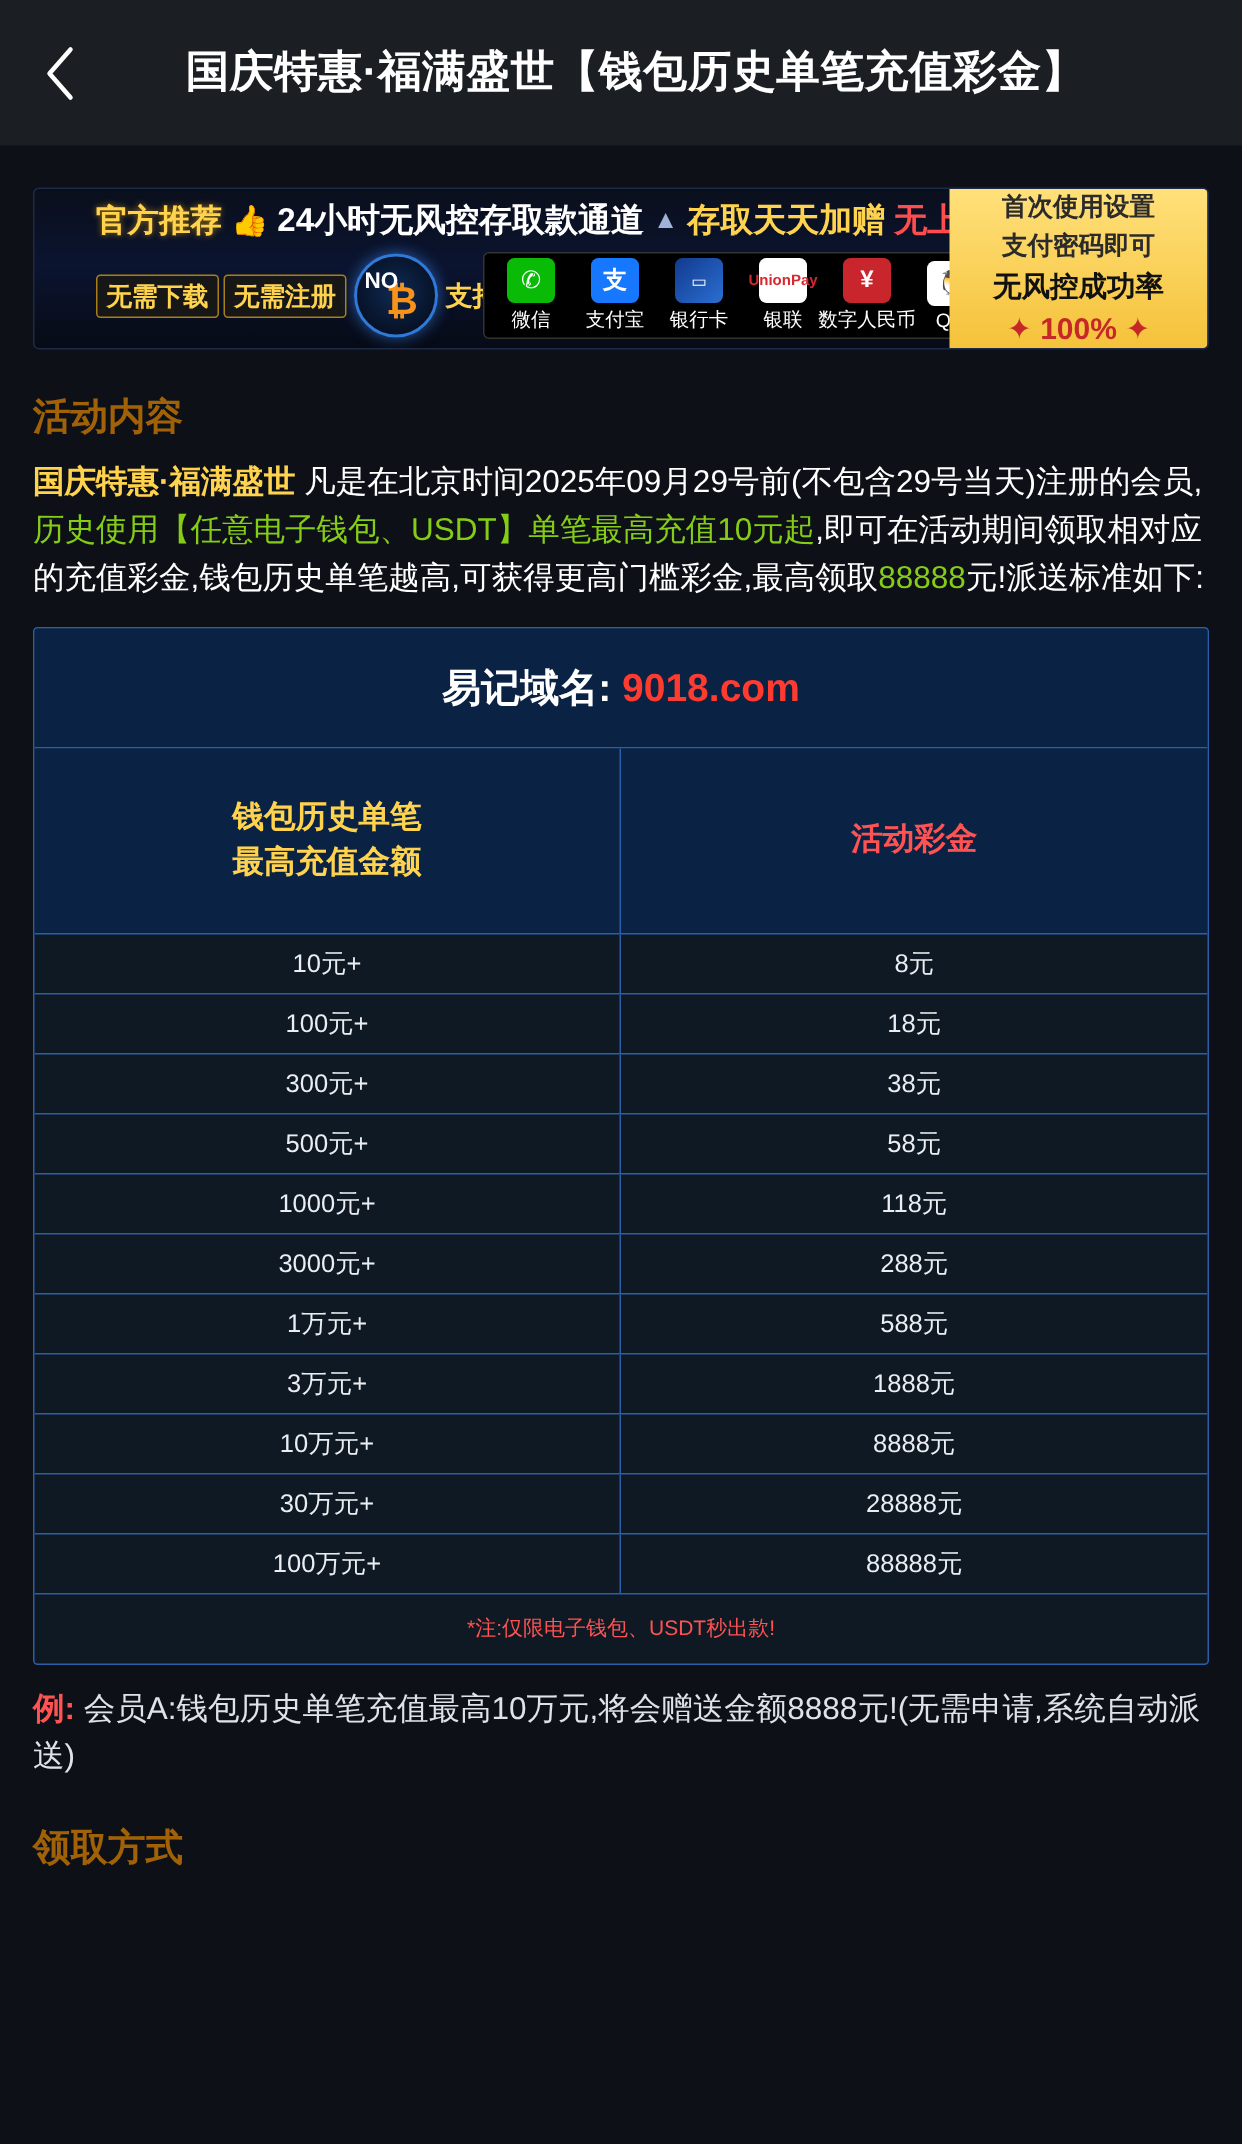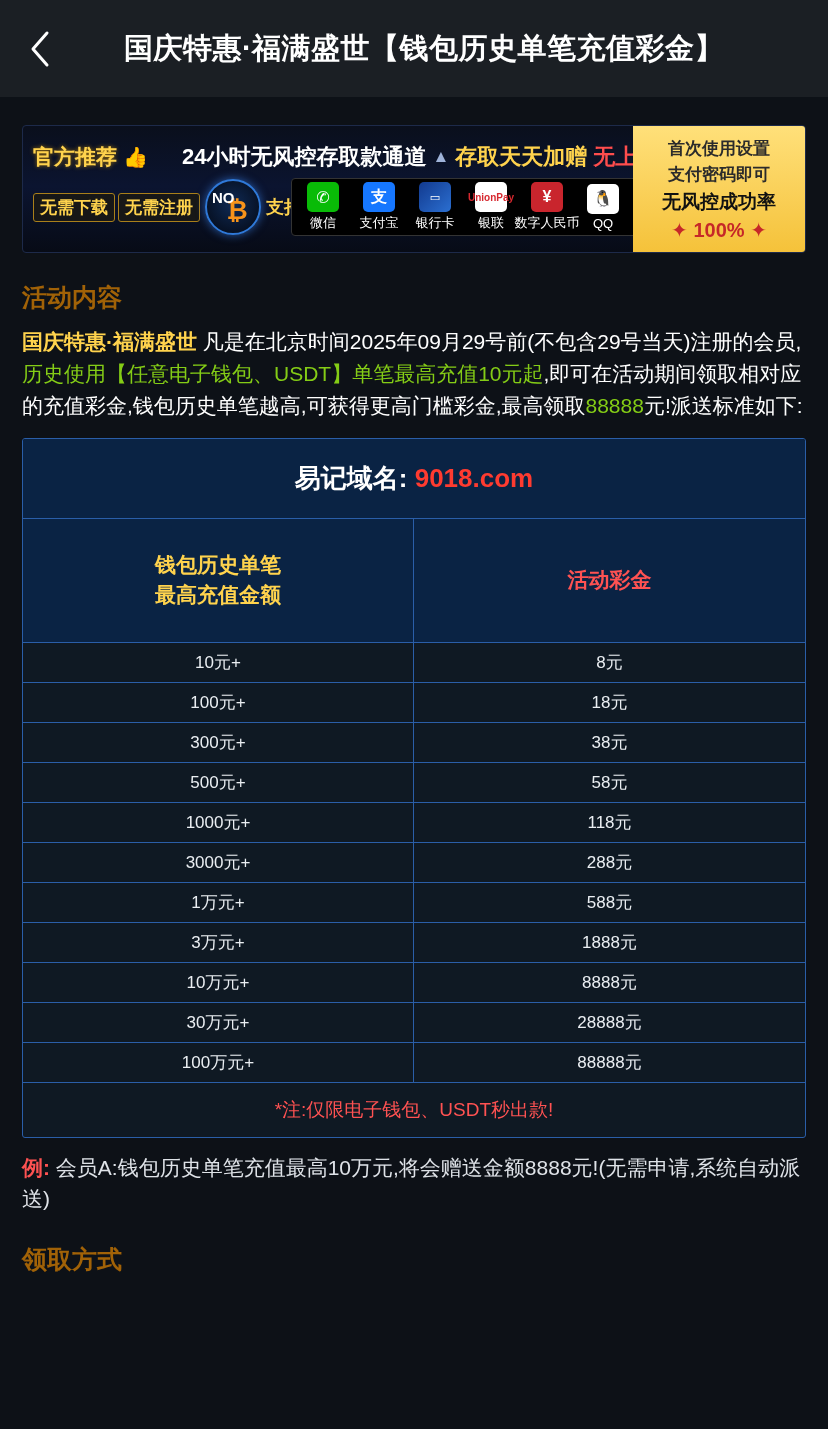--- a/index.html
+++ b/index.html
@@ -60,13 +60,14 @@
   
   .banner {
     margin-top: 28px;
-    height: 128px;
+    height: 108px;
     border-radius: 4px;
     background: linear-gradient(180deg,#0a0f1c 0%, #0b1430 48%, #070b16 100%);
     border: 1px solid #1d2a4a;
     display: flex;
     overflow: hidden;
     position: relative;
+    padding-left: 31px;
   }
   .banner-left {
     flex: 1 1 auto;

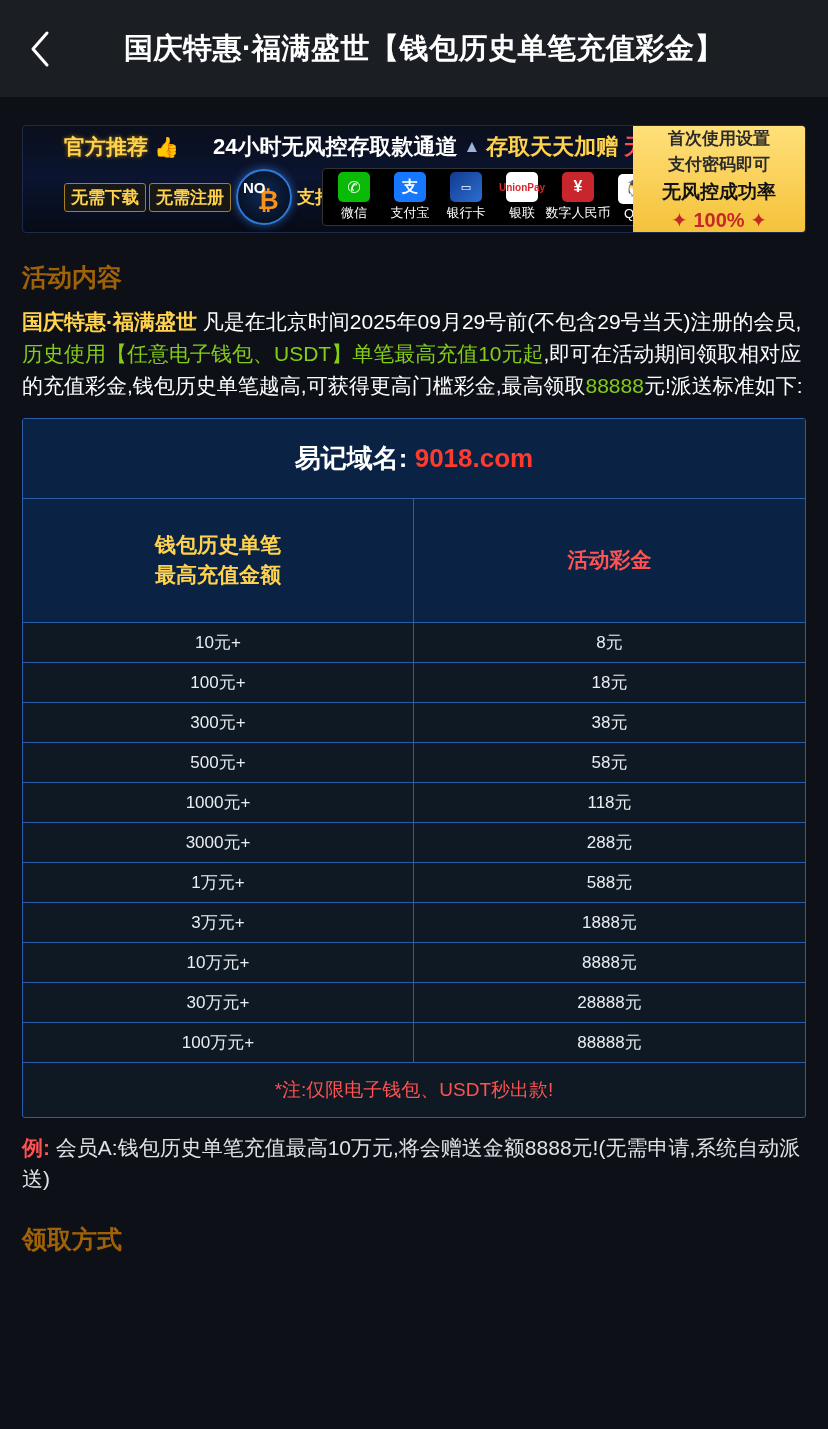--- a/index.html
+++ b/index.html
@@ -97,7 +97,6 @@
     color: #fff;
     font-size: 22px;
     font-weight: bold;
-    margin-left: 28px;
   }
   .bn-yellow {
     color: #ffd34d;

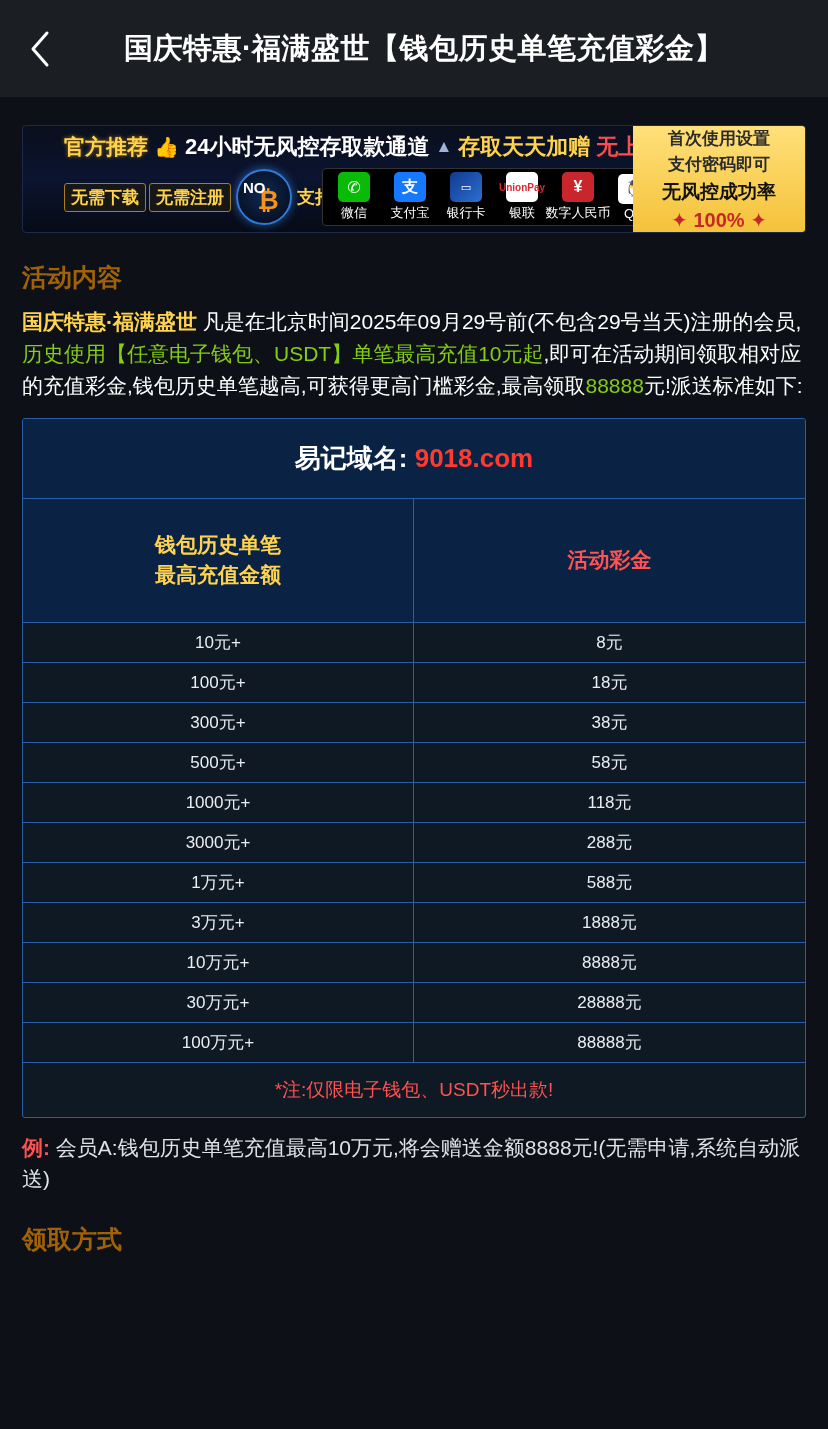--- a/index.html
+++ b/index.html
@@ -324,7 +324,7 @@
     text-align: center;
     padding: 14px 8px;
     color: #ff5252;
-    font-size: 19px;
+    font-size: 14px;
   }
 
   .example {

